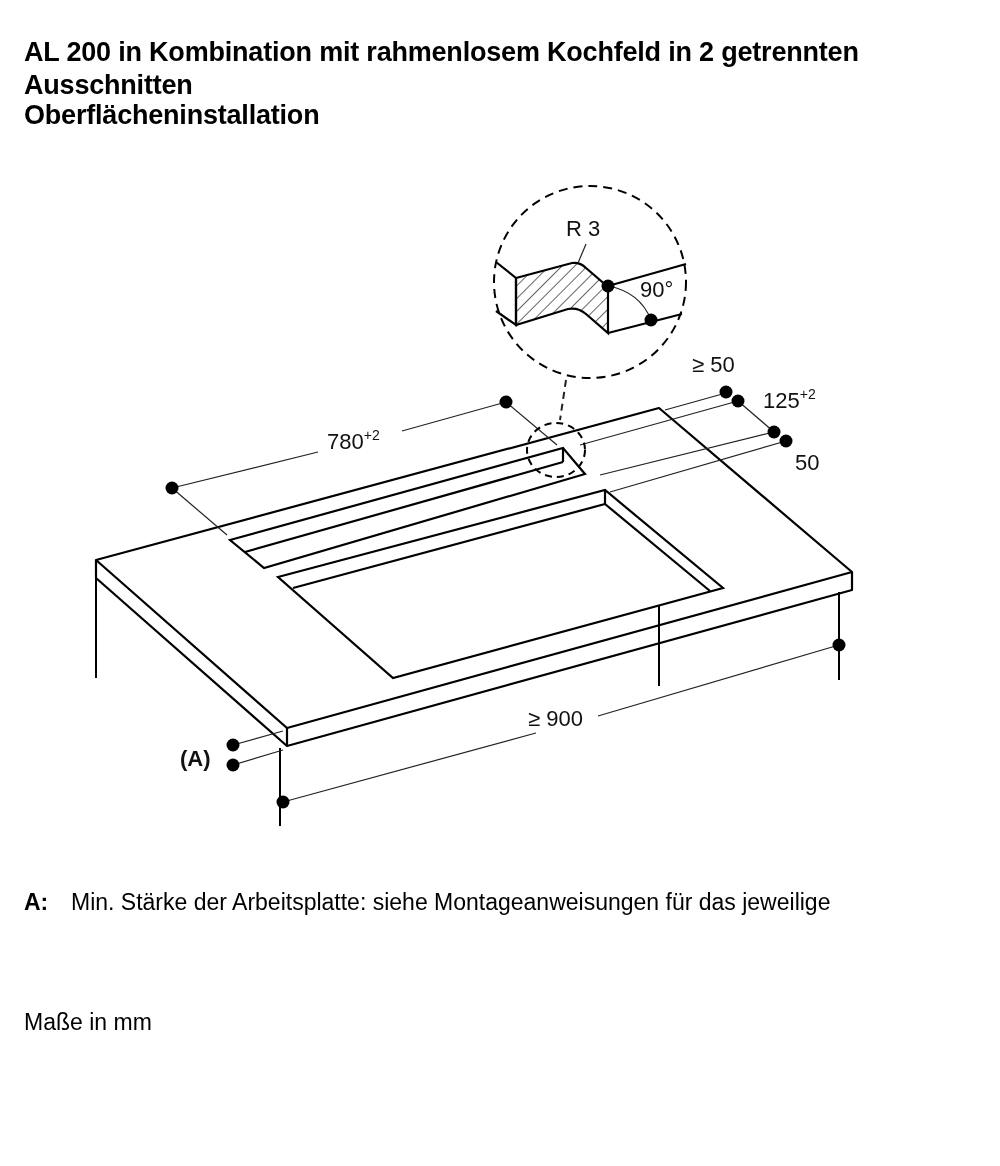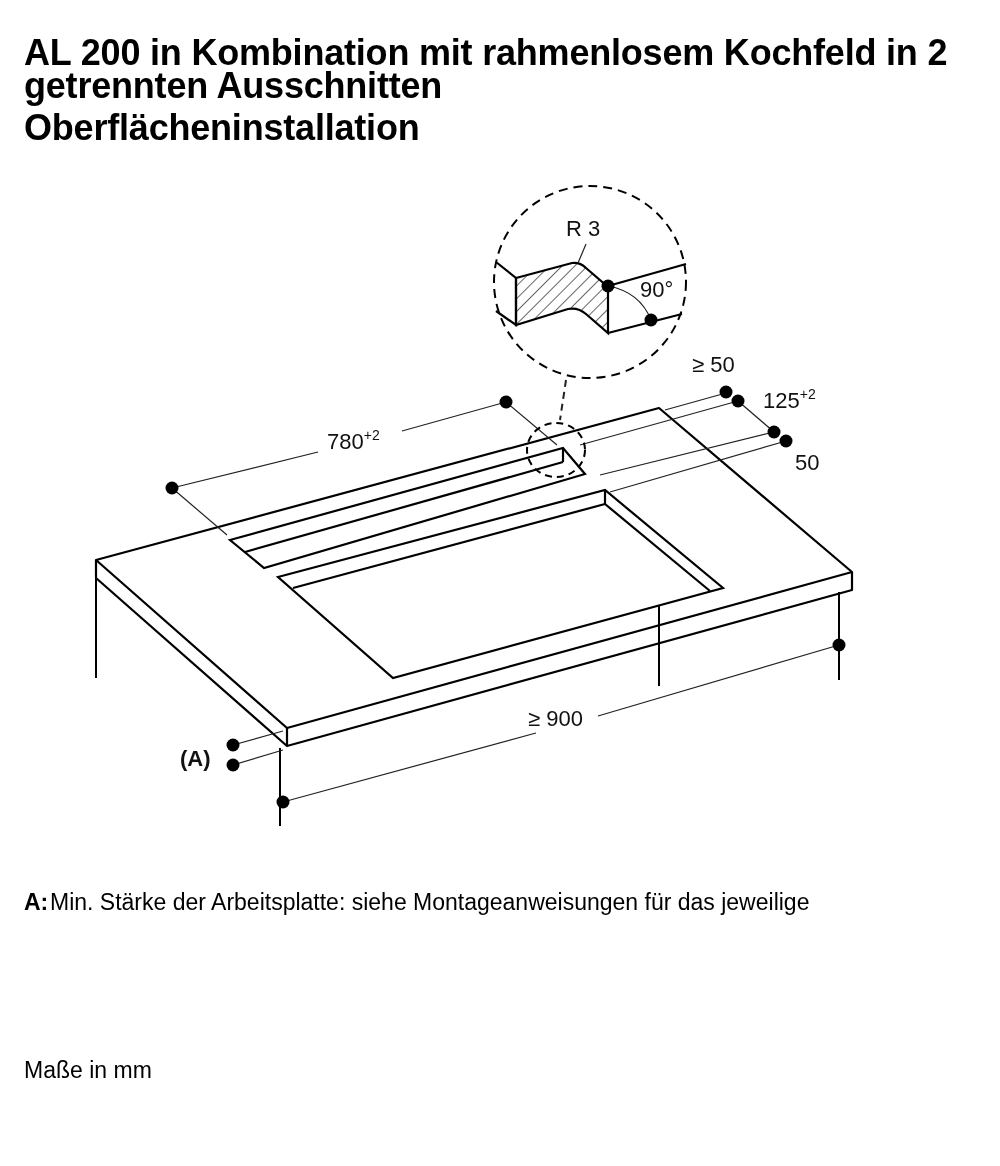--- a/index.html
+++ b/index.html
@@ -5,7 +5,7 @@
     html, body { margin: 0; padding: 0; background: #ffffff; }
     body { width: 1000px; height: 1166px; position: relative; overflow: hidden;
            font-family: "Liberation Sans", "DejaVu Sans", sans-serif; color: #000; }
-    .title { position: absolute; left: 24px; font-weight: bold; font-size: 36px; line-height: 33px; letter-spacing: -0.2px; }
+    .title { position: absolute; left: 24px; font-weight: bold; font-size: 27px; line-height: 33px; letter-spacing: -0.2px; }
     #t1 { top: 36px; width: 960px; }
     #t2 { top: 111px; }
     svg.diagram { position: absolute; left: 0; top: 0; }

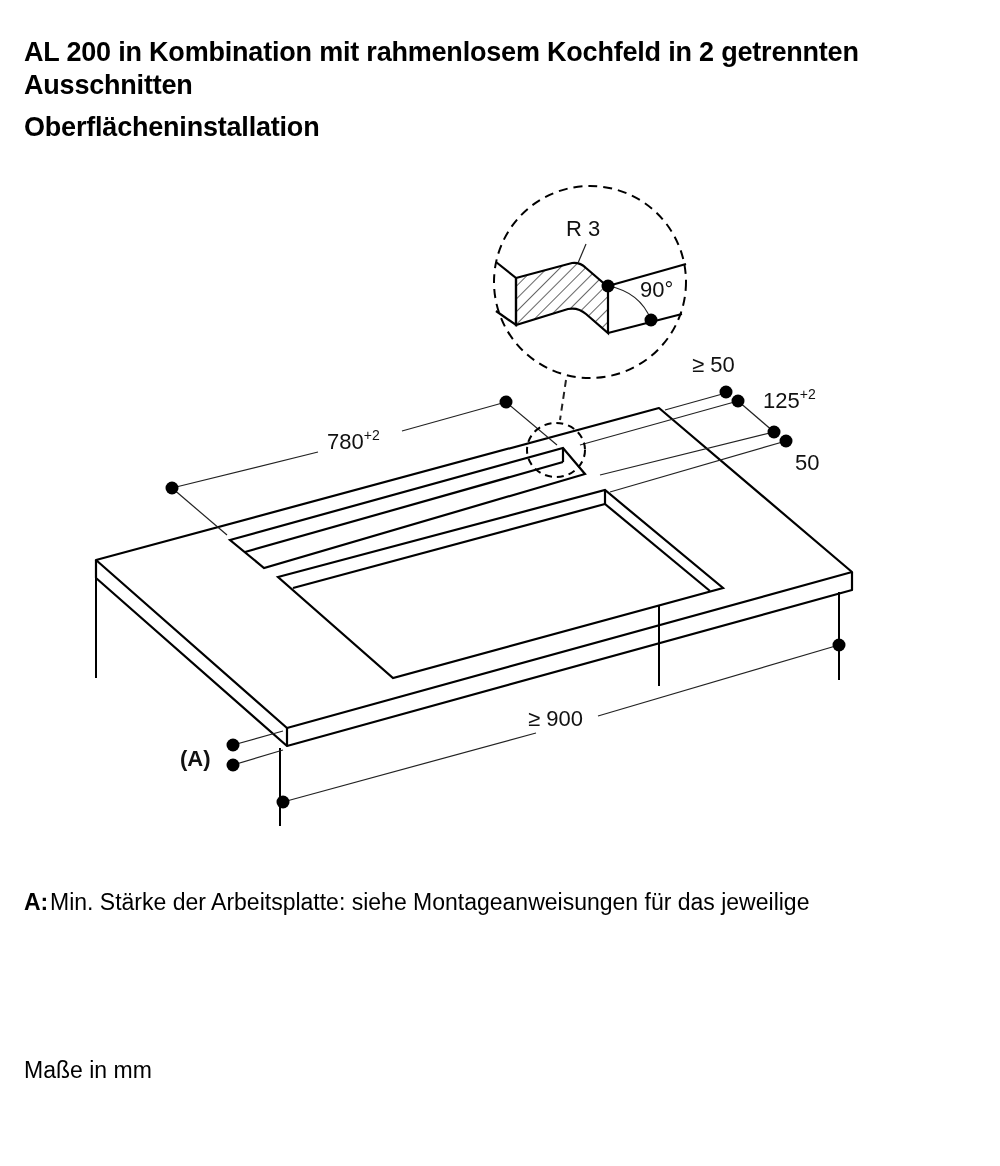--- a/index.html
+++ b/index.html
@@ -7,7 +7,7 @@
            font-family: "Liberation Sans", "DejaVu Sans", sans-serif; color: #000; }
     .title { position: absolute; left: 24px; font-weight: bold; font-size: 27px; line-height: 33px; letter-spacing: -0.2px; }
     #t1 { top: 36px; width: 960px; }
-    #t2 { top: 111px; }
+    #t2 { top: 99px; }
     svg.diagram { position: absolute; left: 0; top: 0; }
     .dimtext { font-family: "Liberation Sans", sans-serif; font-size: 22px; fill: #111; }
     .sup { font-size: 14px; }

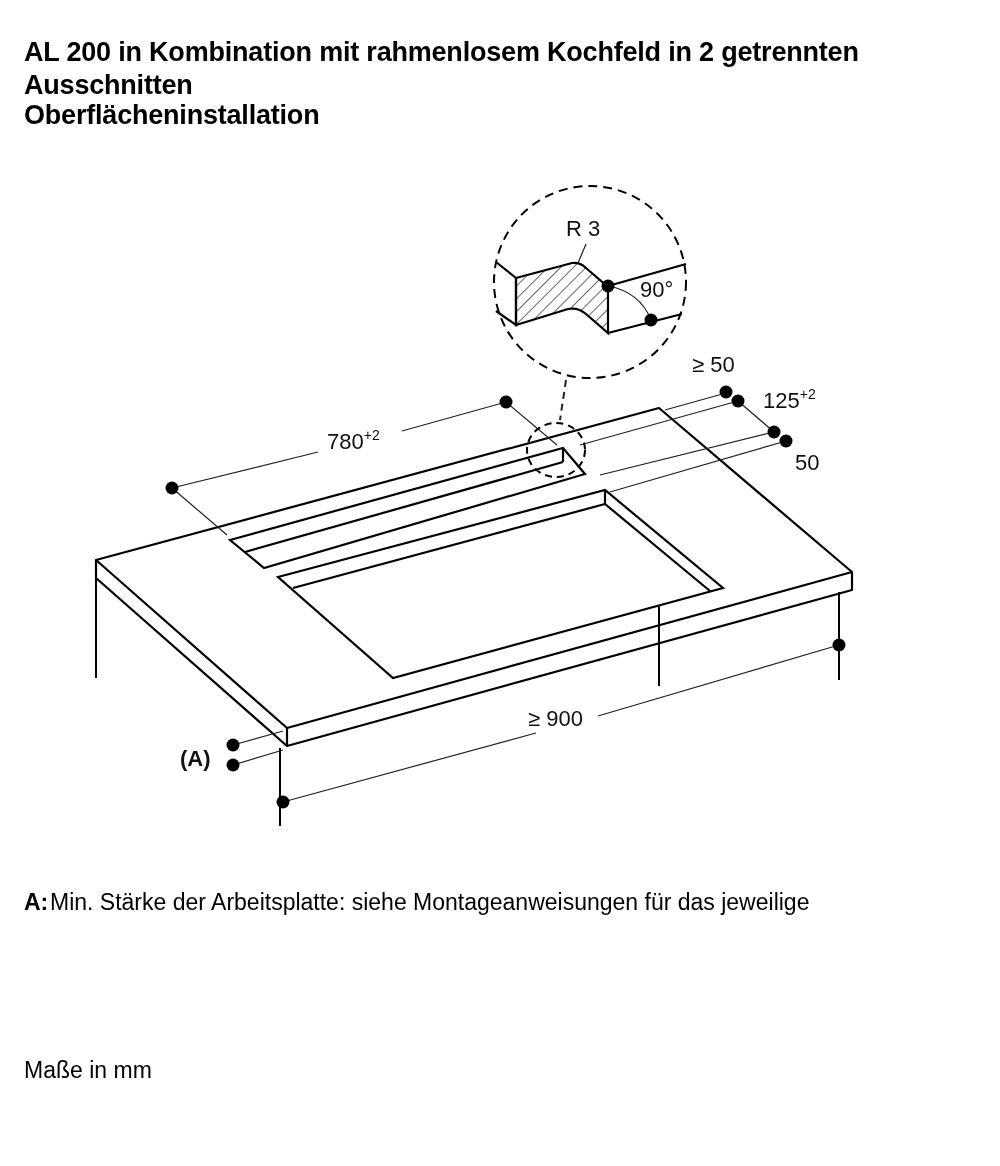--- a/index.html
+++ b/index.html
@@ -13,7 +13,7 @@
     .sup { font-size: 14px; }
     .legend { position: absolute; left: 24px; top: 888px; font-size: 23px; line-height: 29px; }
     .legend .key { font-weight: bold; position: absolute; left: 0; top: 0; }
-    .legend .lines { margin-left: 26px; }
+    .legend .lines { margin-left: 47px; }
     .units { position: absolute; left: 24px; top: 1009px; font-size: 23px; margin-top: 48px; }
   </style>
 </head>

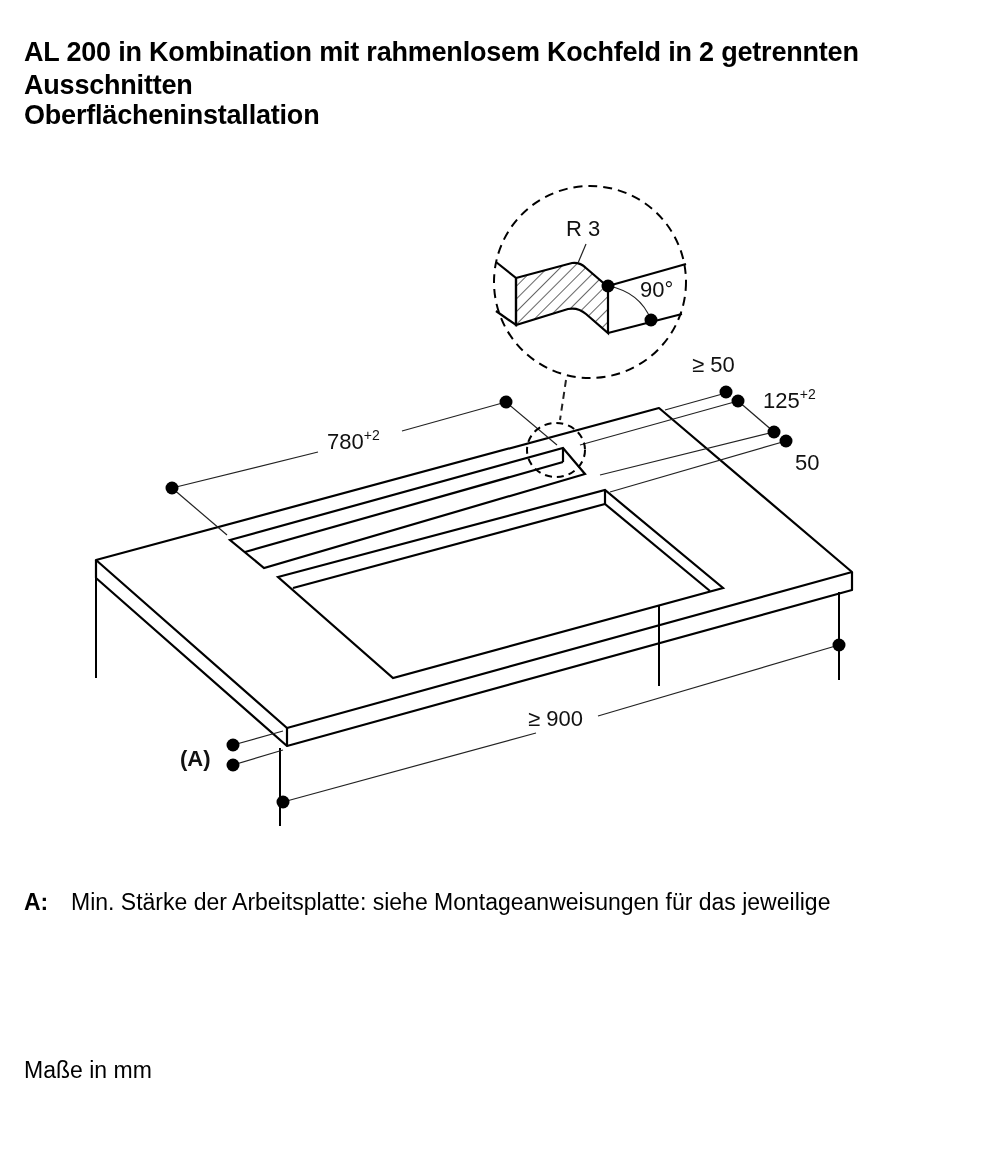--- a/index.html
+++ b/index.html
@@ -14,7 +14,7 @@
     .legend { position: absolute; left: 24px; top: 888px; font-size: 23px; line-height: 29px; }
     .legend .key { font-weight: bold; position: absolute; left: 0; top: 0; }
     .legend .lines { margin-left: 47px; }
-    .units { position: absolute; left: 24px; top: 1009px; font-size: 23px; margin-top: 48px; }
+    .units { position: absolute; left: 24px; top: 1009px; font-size: 23px; }
   </style>
 </head>
 <body>

